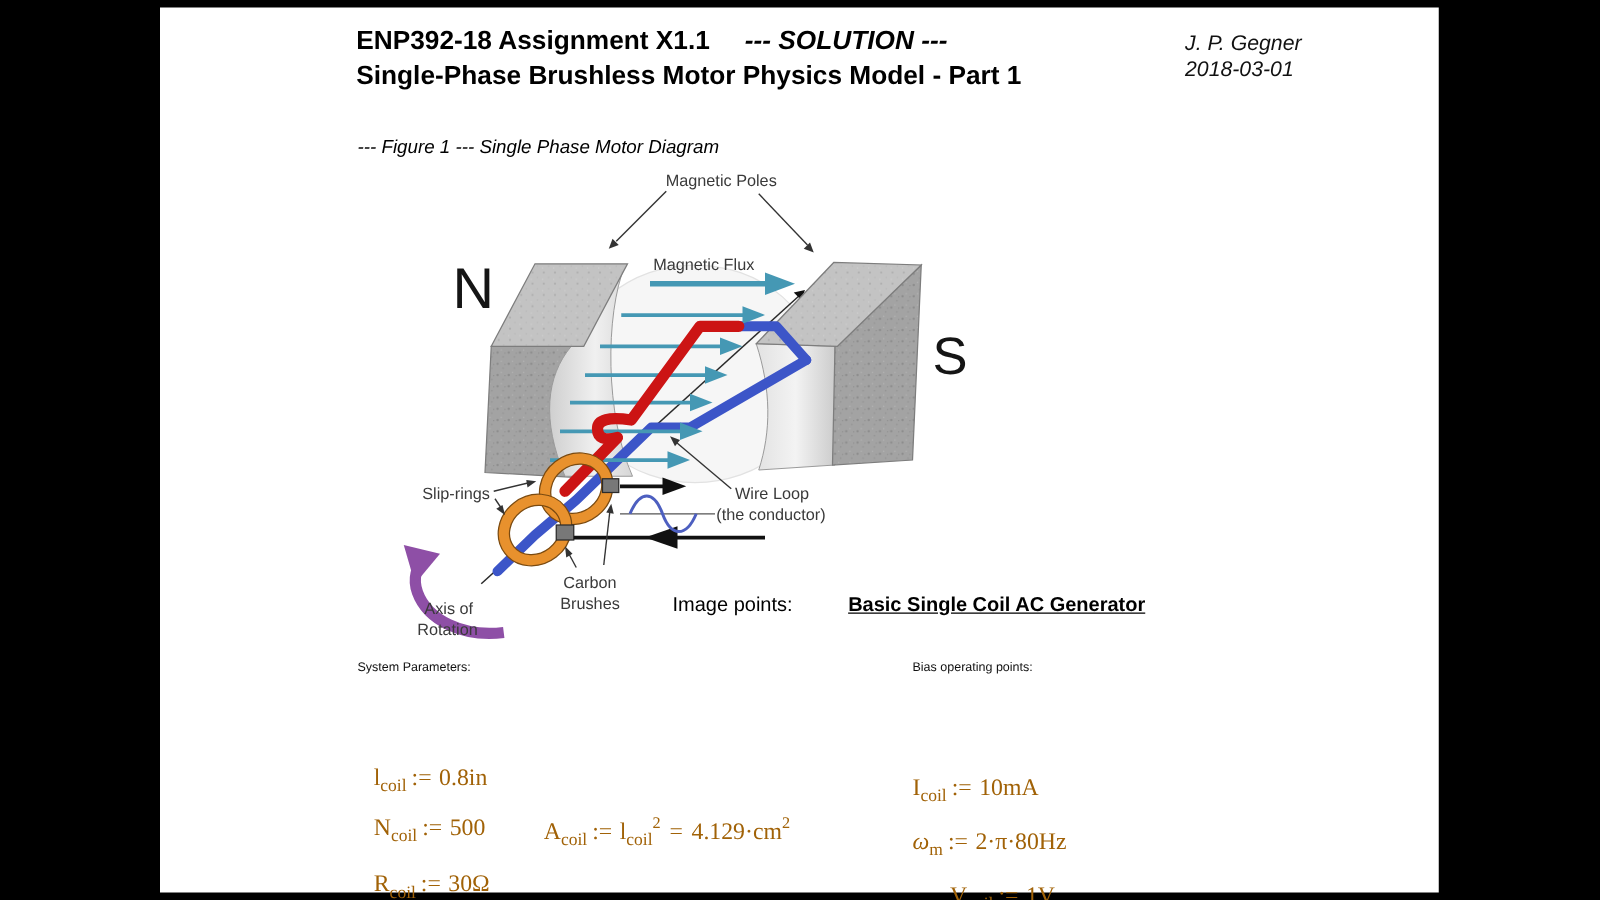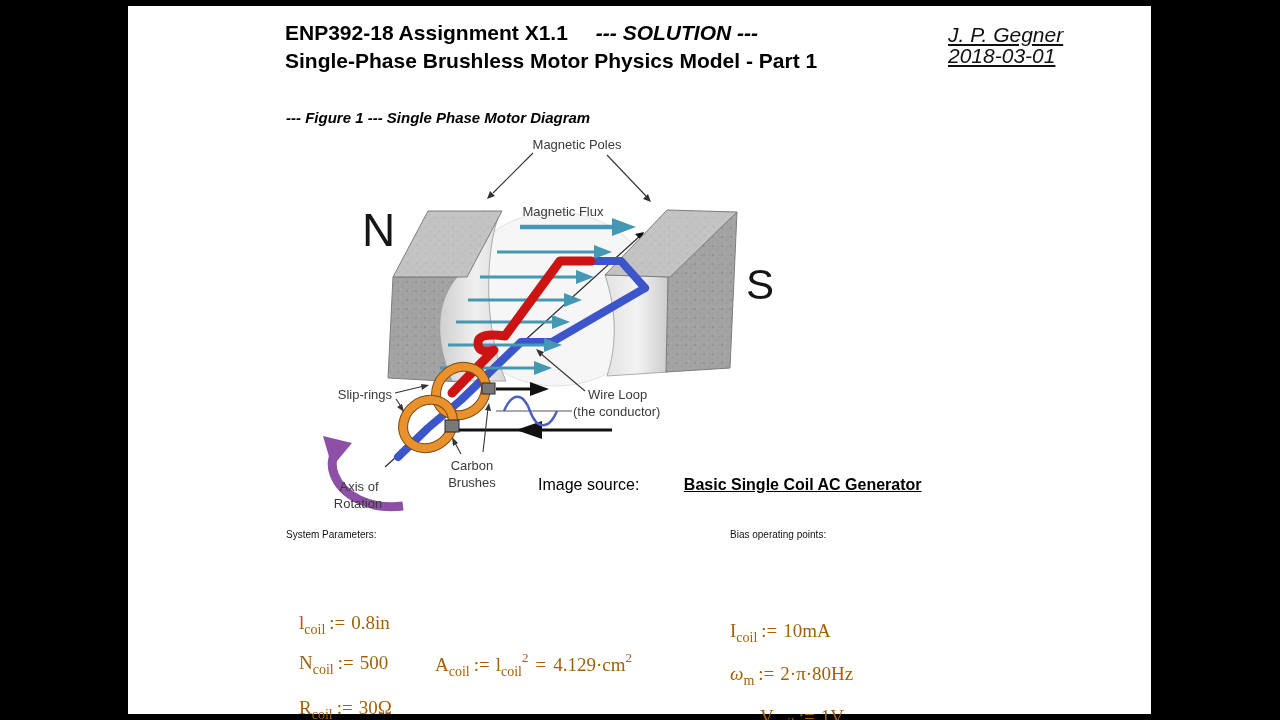--- a/index.html
+++ b/index.html
@@ -15,7 +15,7 @@
   .title-block{position:absolute; left:157px; top:13px; color:#000;}
   .title-line{font-size:21px; font-weight:bold; line-height:28px; white-space:nowrap;}
   .solution-tag{font-style:italic; margin-left:28px; font-weight:bold;}
-  .author-block{position:absolute; left:820px; top:18px; font-size:21px; font-style:italic; color:#111; line-height:21px;text-decoration:underline;}
+  .author-block{position:absolute; left:820px; top:18px; font-size:17px; font-style:italic; color:#111; line-height:21px;}
 
   
   .fig-caption{position:absolute; left:158px; top:103px; font-size:15px; font-weight:bold; font-style:italic; color:#000;}

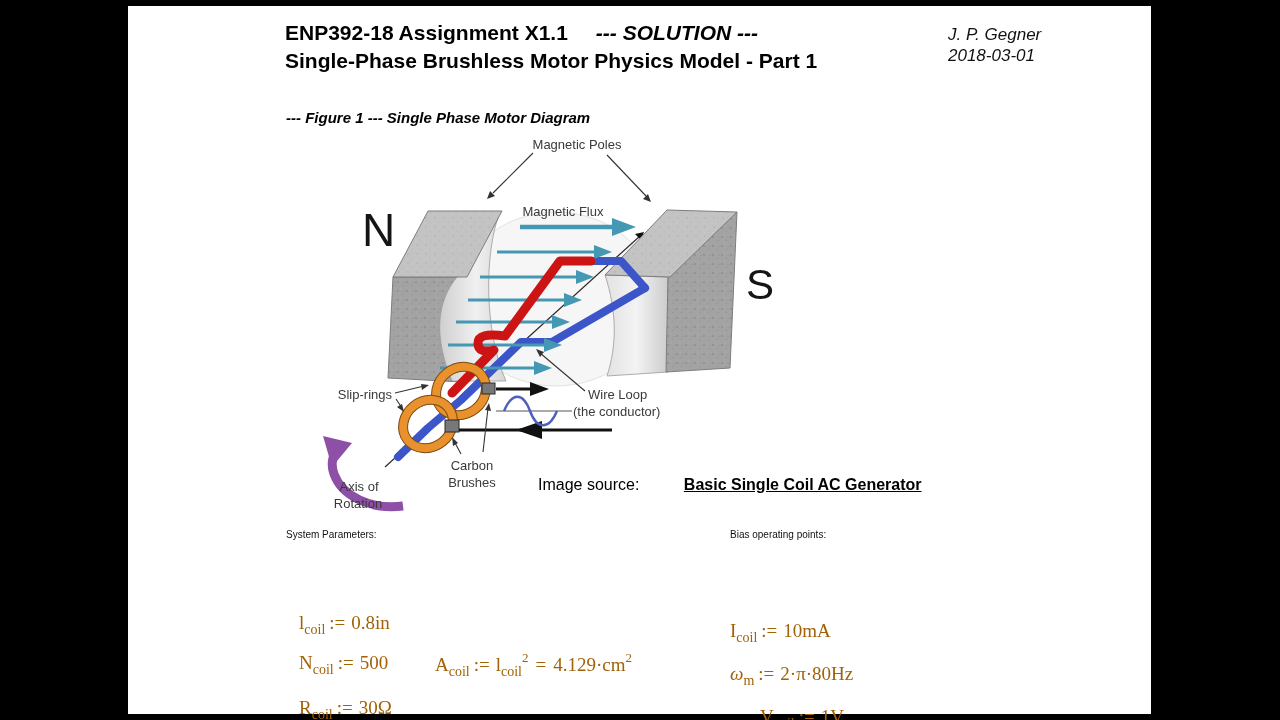--- a/index.html
+++ b/index.html
@@ -18,7 +18,7 @@
   .author-block{position:absolute; left:820px; top:18px; font-size:17px; font-style:italic; color:#111; line-height:21px;}
 
   
-  .fig-caption{position:absolute; left:158px; top:103px; font-size:15px; font-weight:bold; font-style:italic; color:#000;}
+  .fig-caption{position:absolute; left:158px; top:103px; font-size:15px; font-weight:normal; font-style:italic; color:#000;}
 
   
   .diagram{position:absolute; left:190px; top:124px; width:600px; height:390px;}

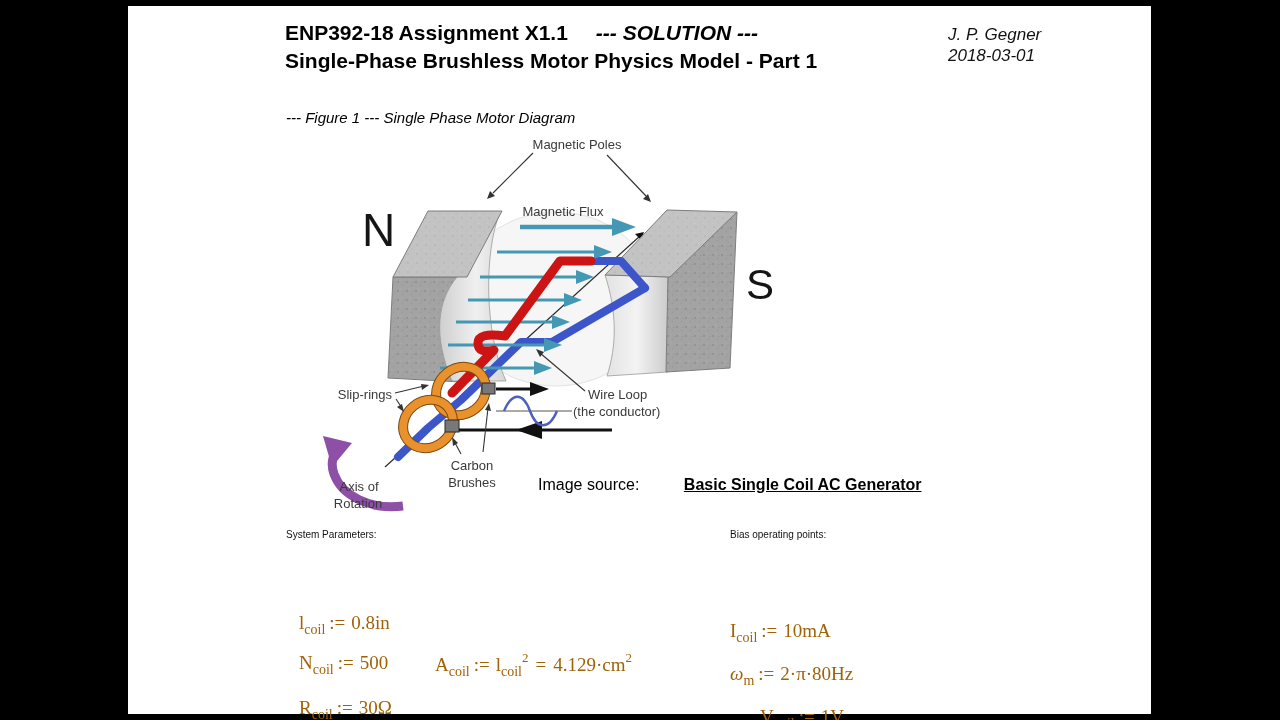--- a/index.html
+++ b/index.html
@@ -206,7 +206,7 @@
   </svg>
 
   <div class="imgsrc">
-    <span>Image source: </span><a>Basic Single Coil AC Generator</a>
+    <span>Image points: </span><a>Basic Single Coil AC Generator</a>
   </div>
 
   <div class="sect" style="left:158px; top:523px;">System Parameters:</div>

